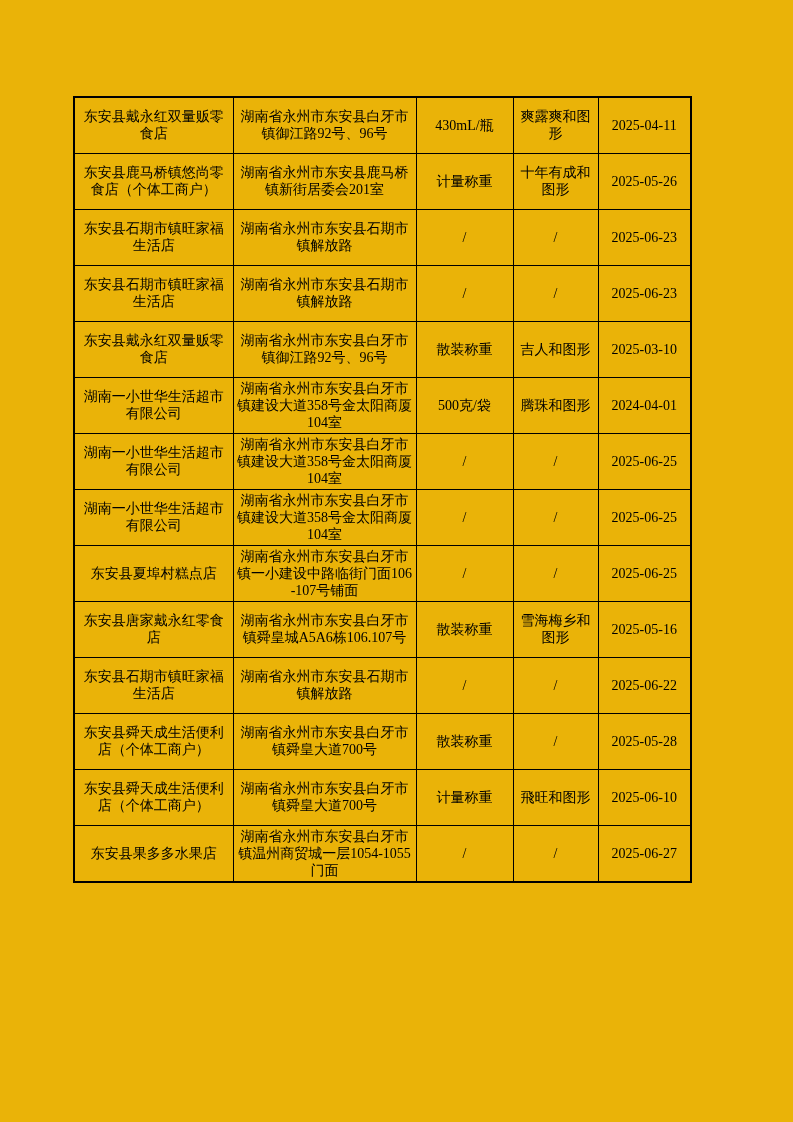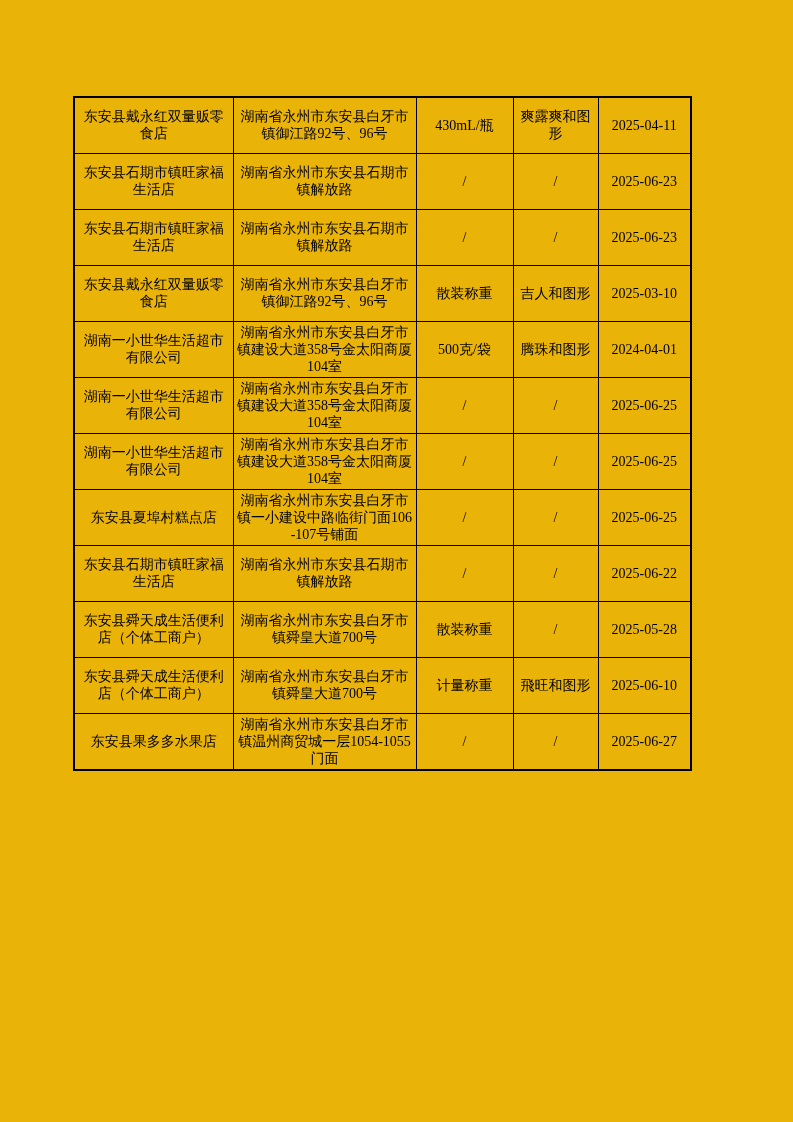--- a/index.html
+++ b/index.html
@@ -69,6 +69,13 @@
     <td>2025-04-11</td>
   </tr>
 
+  <tr>
+    <td>东安县鹿马桥镇悠尚零食店（个体工商户）</td>
+    <td>湖南省永州市东安县鹿马桥镇新街居委会201室</td>
+    <td>计量称重</td>
+    <td>十年有成和图形</td>
+    <td>2025-05-26</td>
+  </tr>
 
   <tr>
     <td>东安县石期市镇旺家福生活店</td>

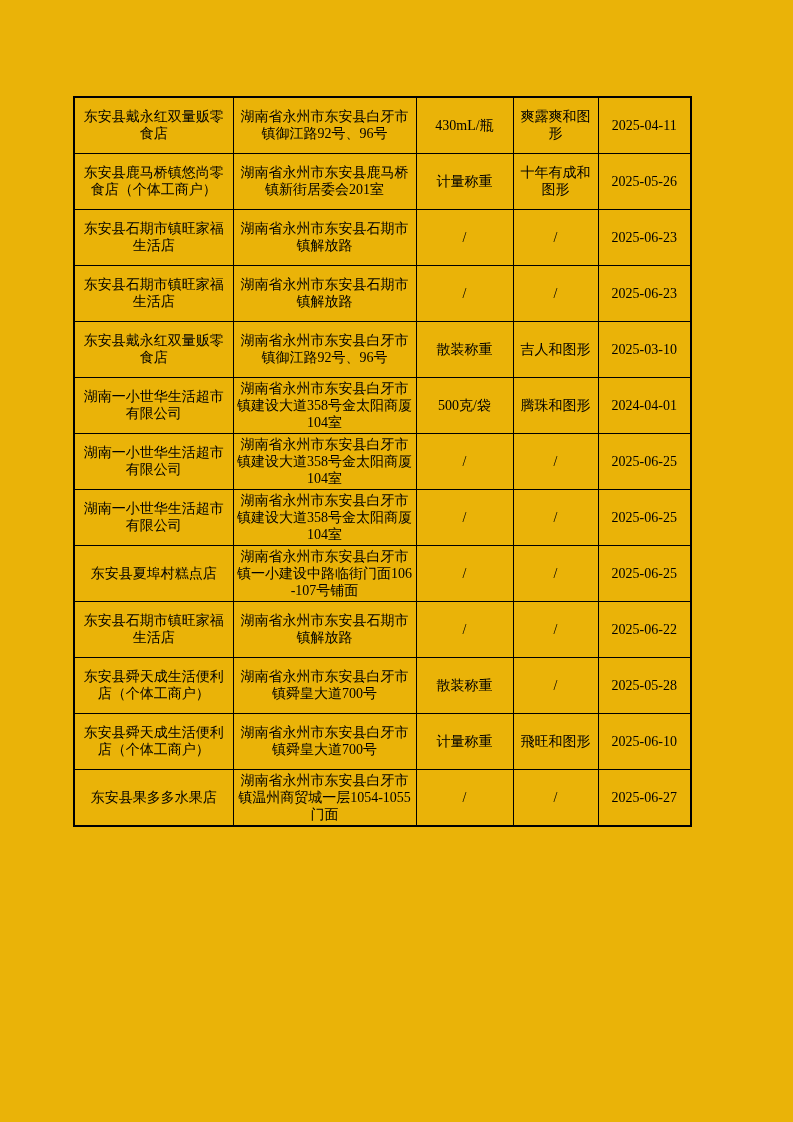--- a/index.html
+++ b/index.html
@@ -134,6 +134,13 @@
     <td>2025-06-25</td>
   </tr>
 
+  <tr>
+    <td>东安县唐家戴永红零食店</td>
+    <td>湖南省永州市东安县白牙市镇舜皇城A5A6栋106.107号</td>
+    <td>散装称重</td>
+    <td>雪海梅乡和图形</td>
+    <td>2025-05-16</td>
+  </tr>
 
   <tr>
     <td>东安县石期市镇旺家福生活店</td>

